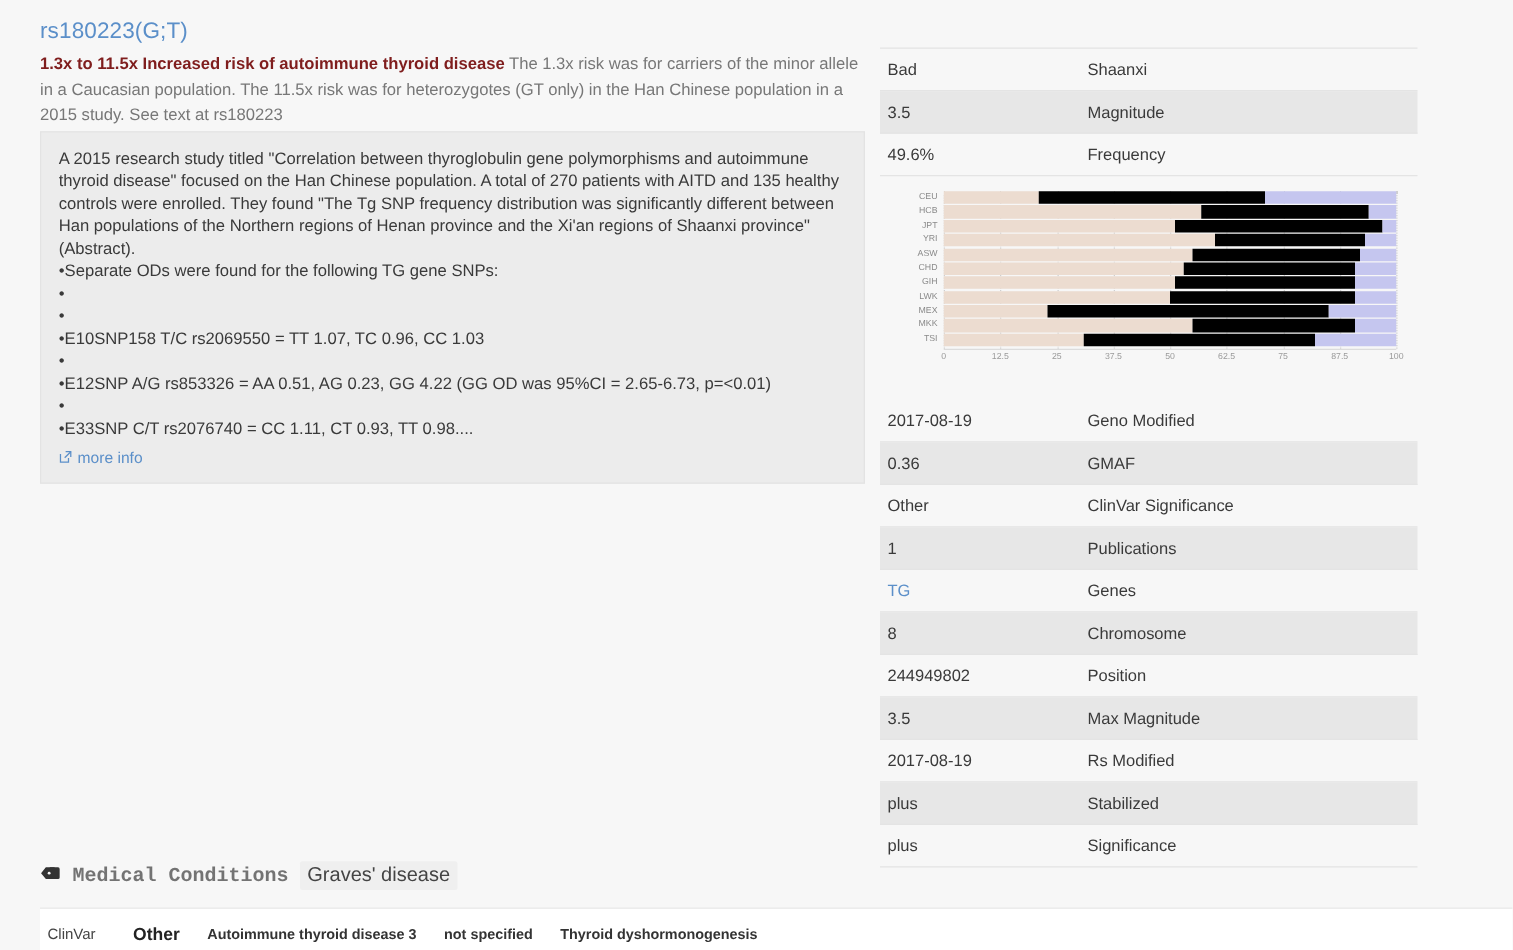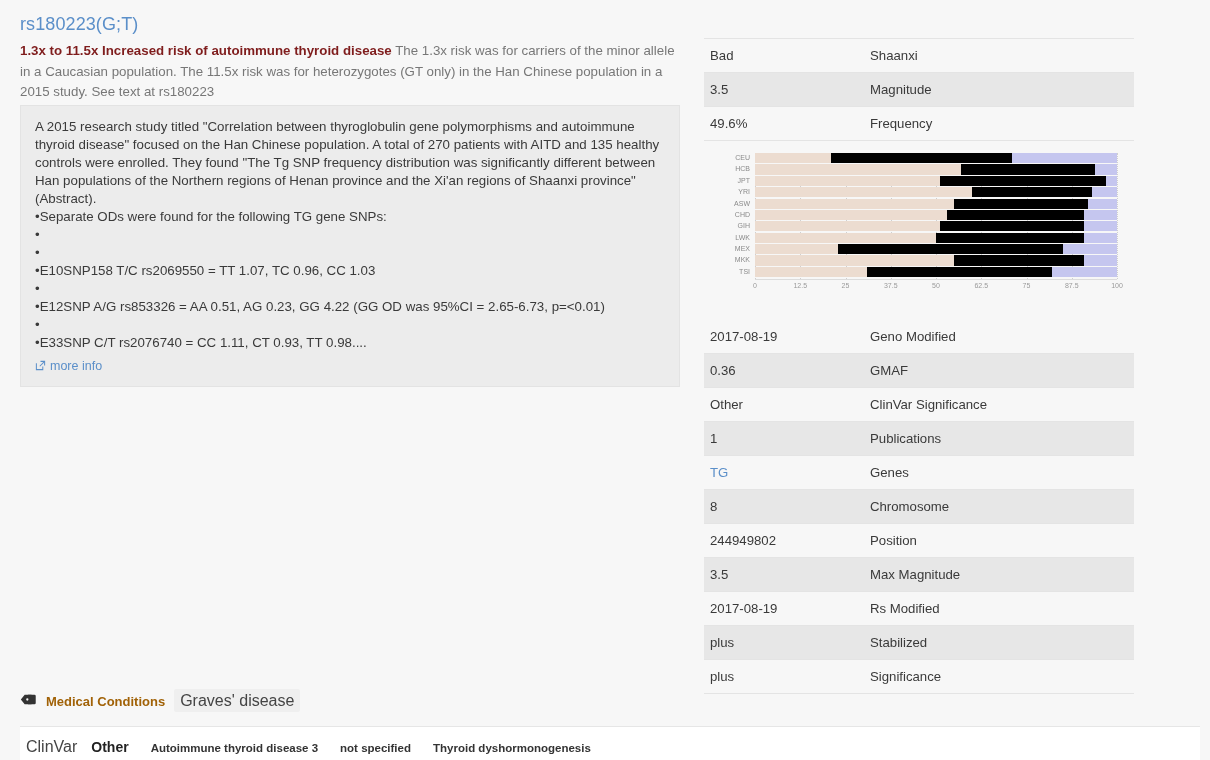--- a/index.html
+++ b/index.html
@@ -14,7 +14,7 @@
   #page { position: relative; width: 1210px; height: 760px; background: #f7f7f7; }
 
   
-  .left-col { position: absolute; left: 4px; top: 0; width: 700px; height: 760px; }
+  .left-col { position: absolute; left: 16px; top: 0; width: 700px; height: 760px; }
 
   .snp-title {
     position: absolute; left: 16px; top: 14px;

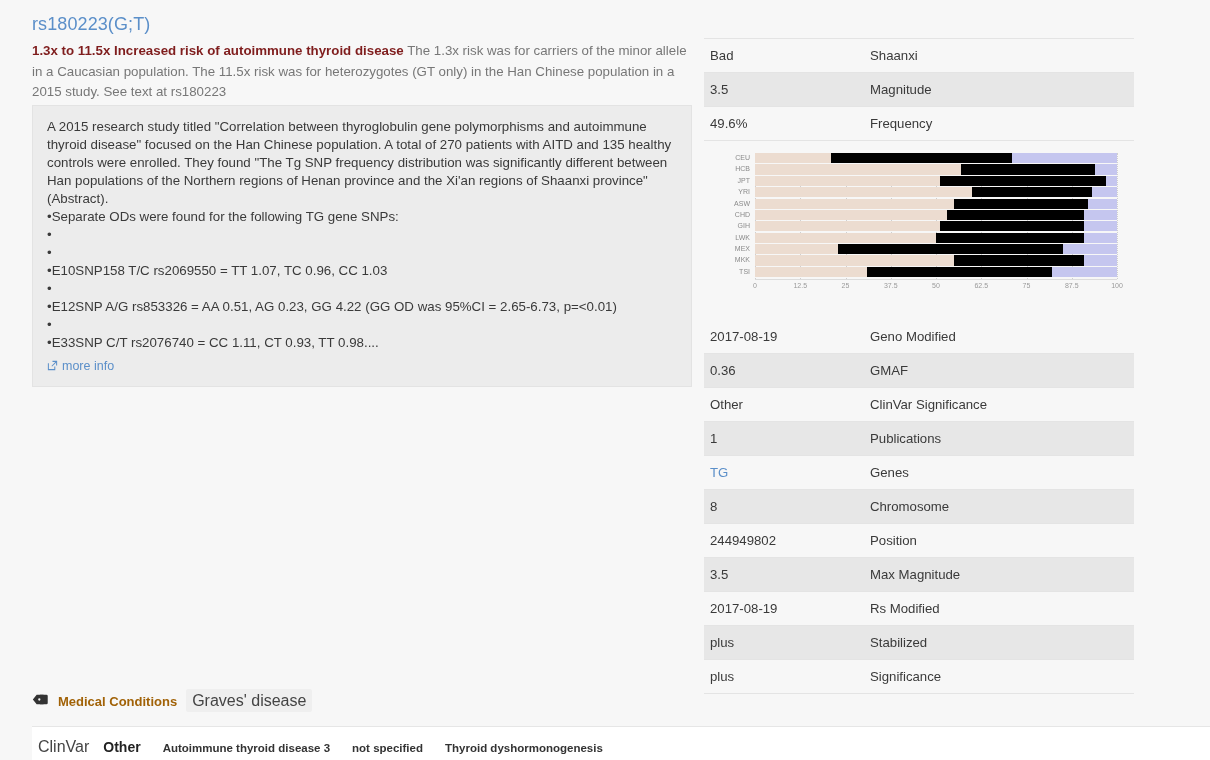--- a/index.html
+++ b/index.html
@@ -48,7 +48,7 @@
     display: flex; align-items: center; gap: 9px;
   }
   .med-cond .tag-ico { display: inline-block; vertical-align: middle; }
-  .med-cond-label { font-size: 13px; font-weight: bold; color: #a16207; }
+  .med-cond-label { font-size: 16px; font-weight: bold; color: #737373; font-family: Liberation Mono, monospace; }
   .cond-chip {
     background: #efefef; border-radius: 2px;
     font-size: 16px; color: #444; padding: 3px 6px;

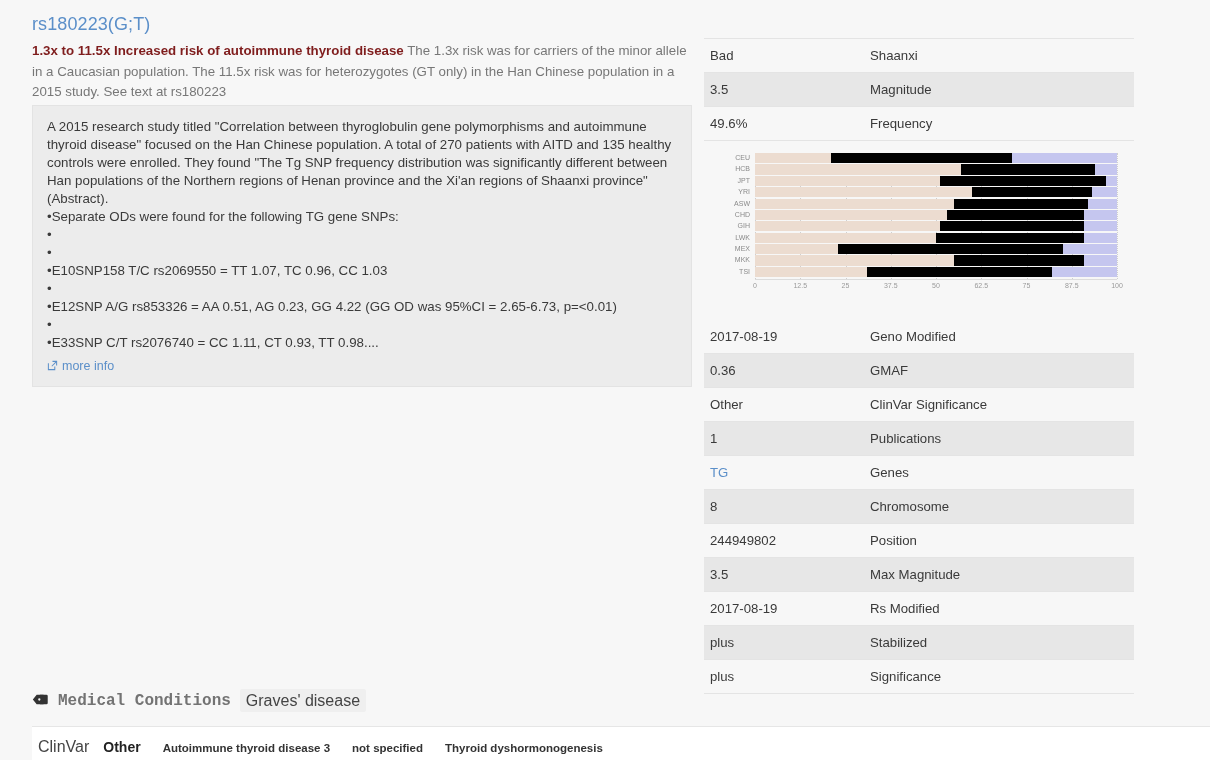--- a/index.html
+++ b/index.html
@@ -61,7 +61,7 @@
     background: #fff; border-top: 1px solid #e6e6e6;
     display: flex; align-items: center; gap: 0px; padding: 0 6px;
   }
-  .cv-head { font-size: 16px; color: #444; margin-right: 14px; }
+  .cv-head { font-size: 12px; color: #444; margin-right: 30px; }
   .cv-strong { font-size: 14px; color: #222; font-weight: bold; margin-right: 22px; }
   .cv-item { font-size: 11.5px; color: #333; font-weight: bold; margin-right: 22px; white-space: nowrap; }
 

